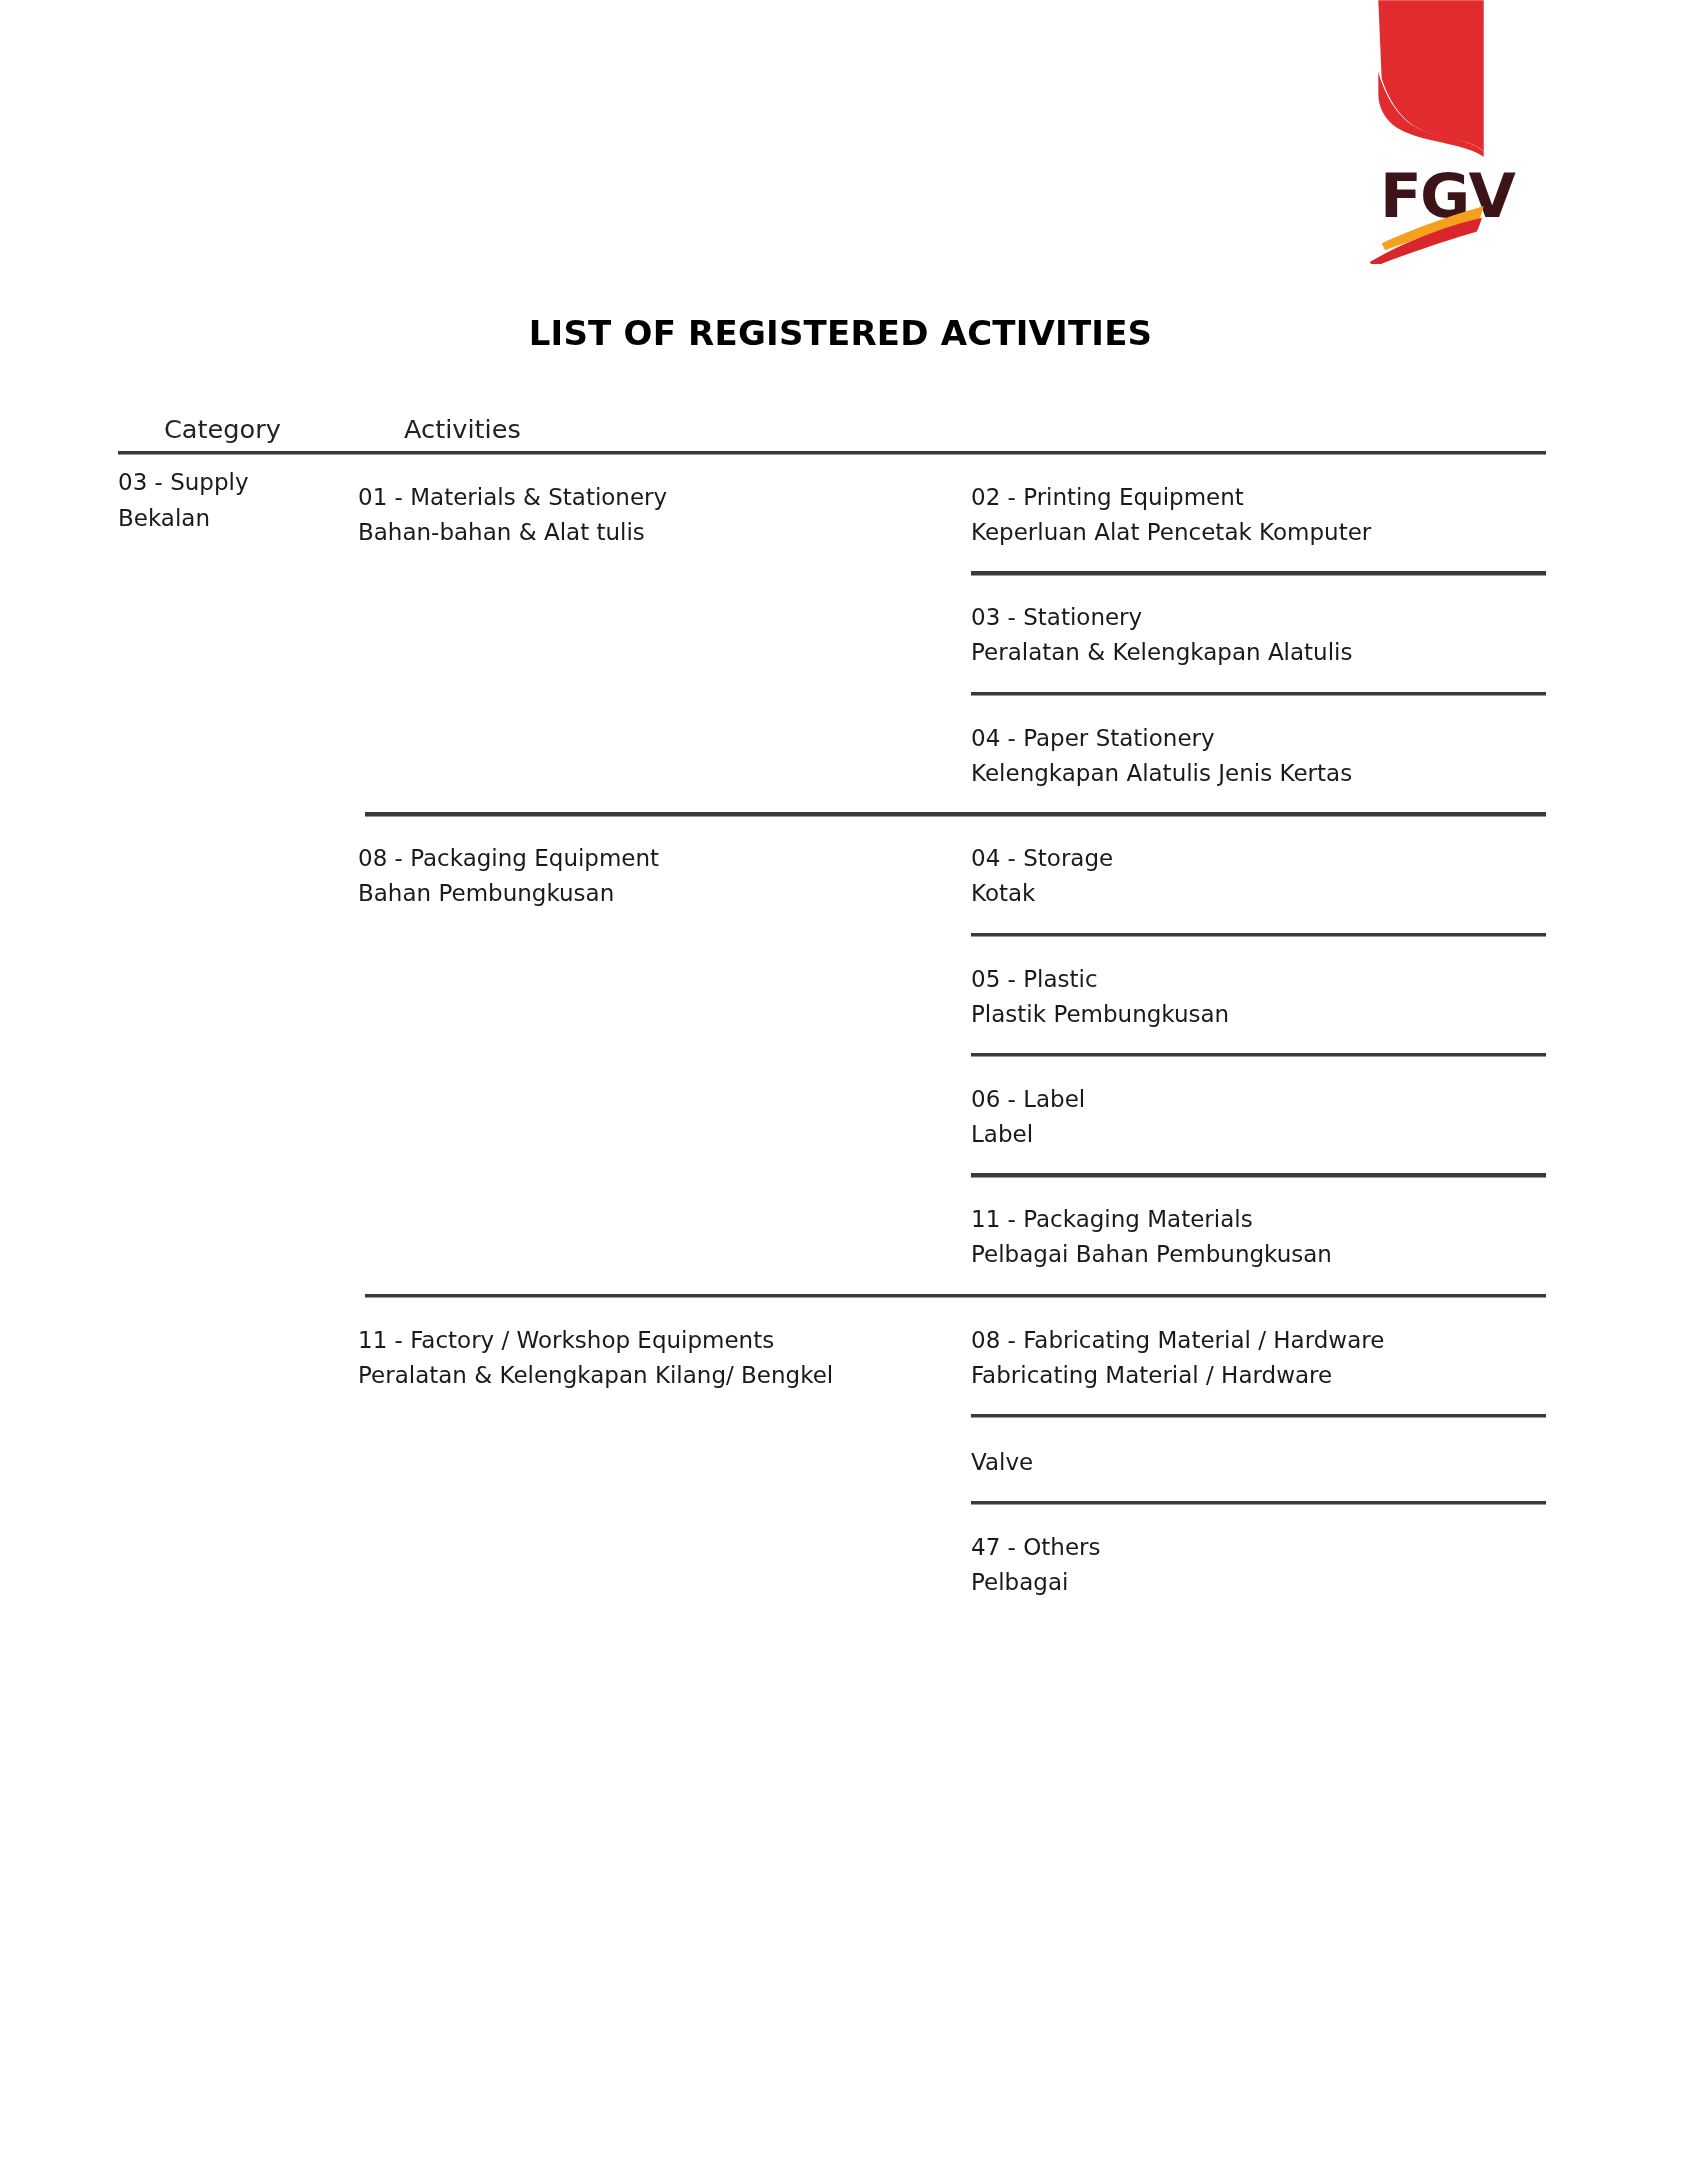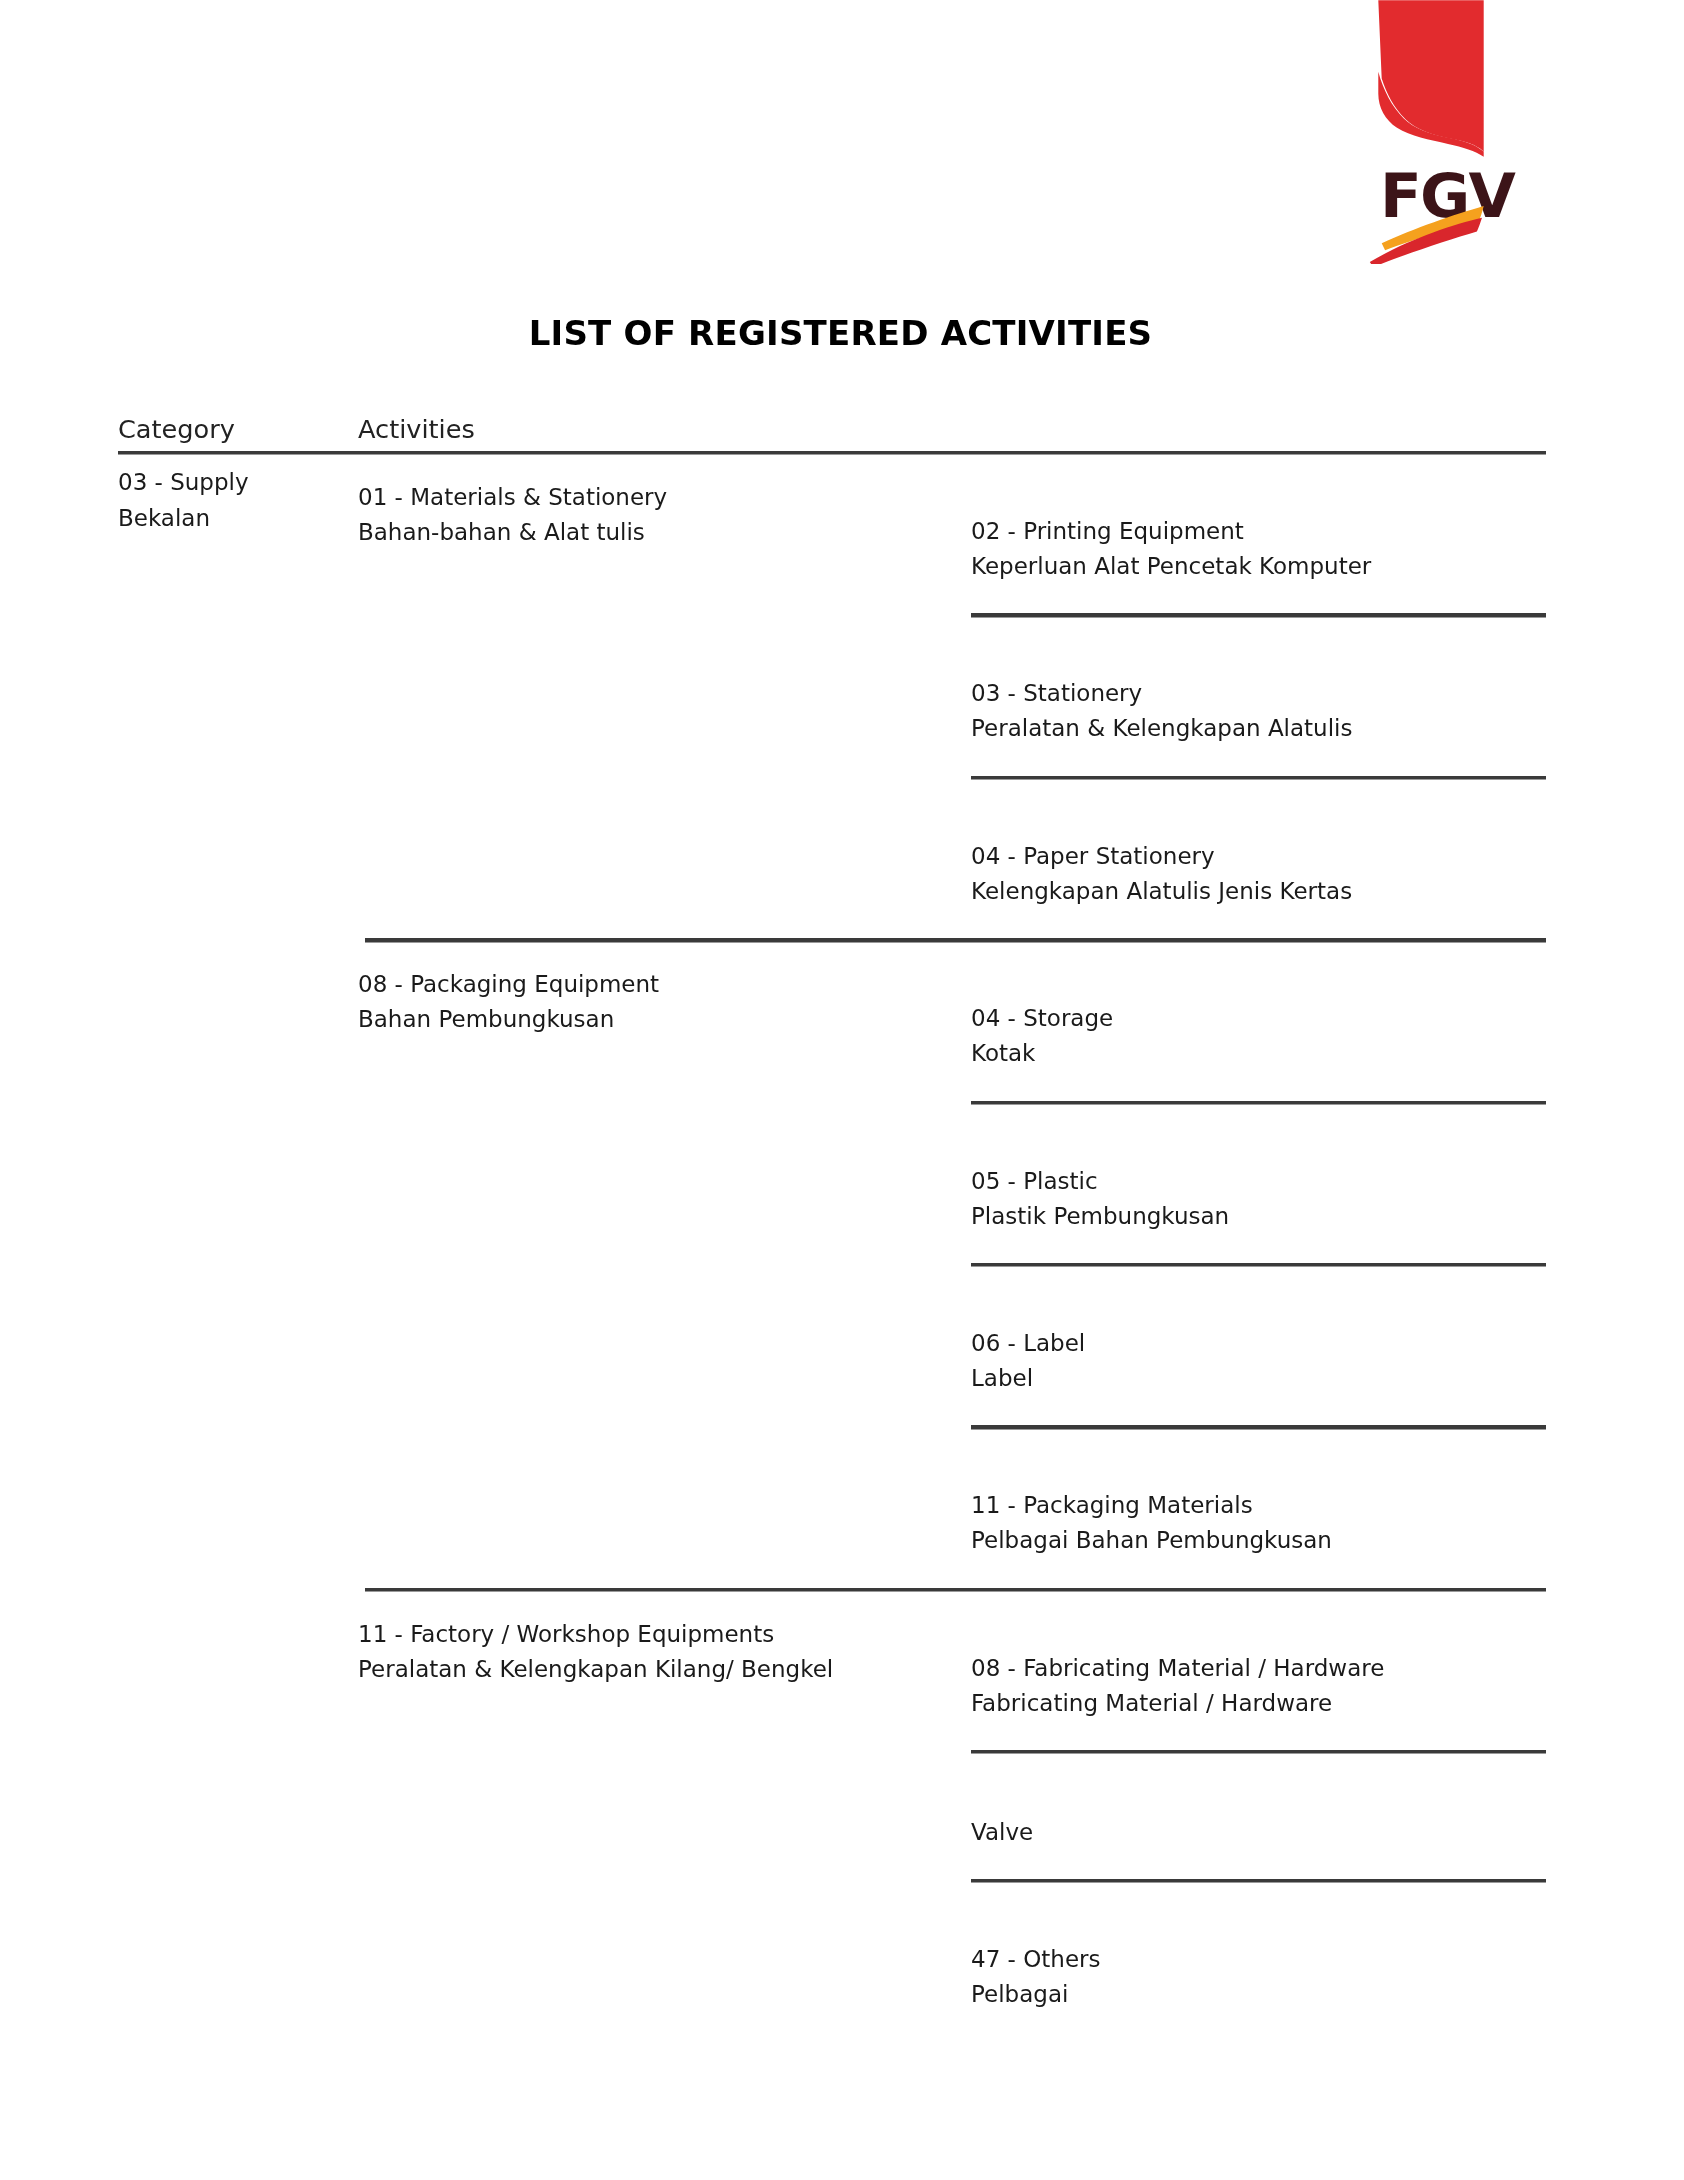--- a/index.html
+++ b/index.html
@@ -50,6 +50,7 @@
   .row {
     display: flex;
     align-items: flex-end;
+    margin-left: 46px;
   }
 
   .col-cat   { width: 240px; flex: 0 0 240px; box-sizing: border-box; }

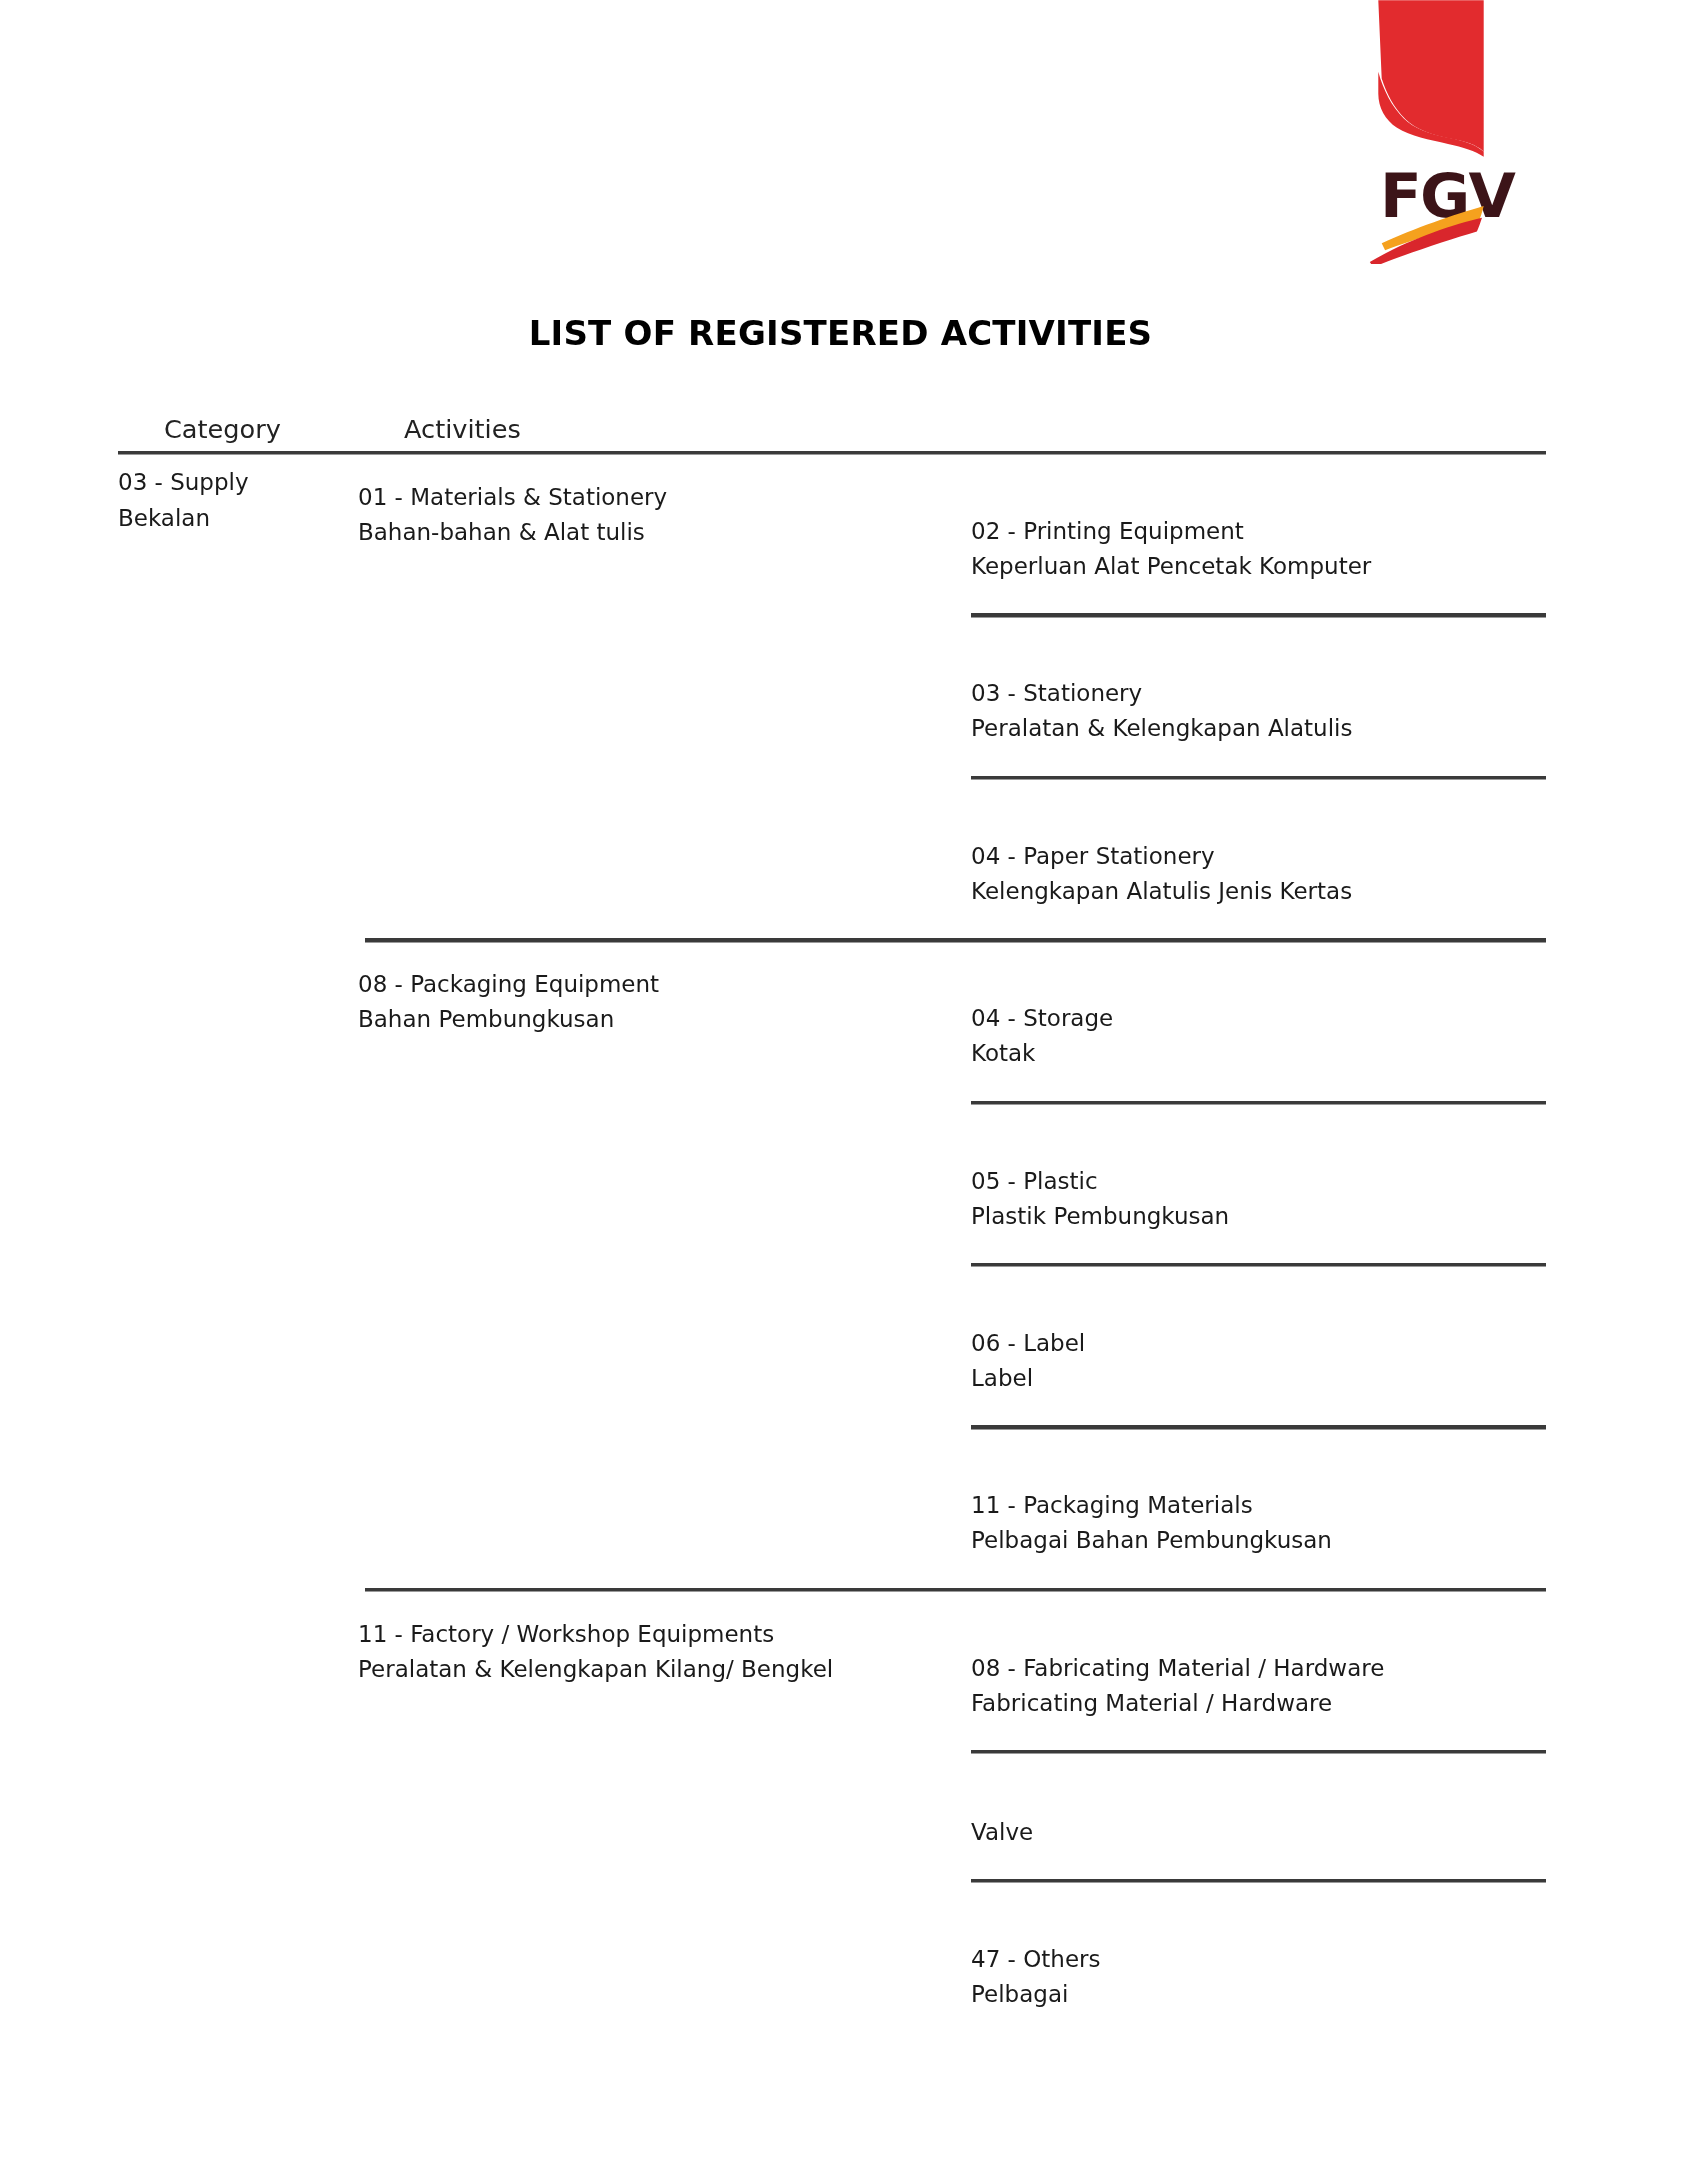--- a/index.html
+++ b/index.html
@@ -101,11 +101,10 @@
 
   .act-item {
     padding-top: 25.6px;
-    padding-bottom: 30px;
+    padding-bottom: 22px;
     font-size: 23px;
     line-height: 1.45;
     color: #1a1a1a;
-    margin-top: 34px;
   }
   .act-rule {
     height: 3.4px;

